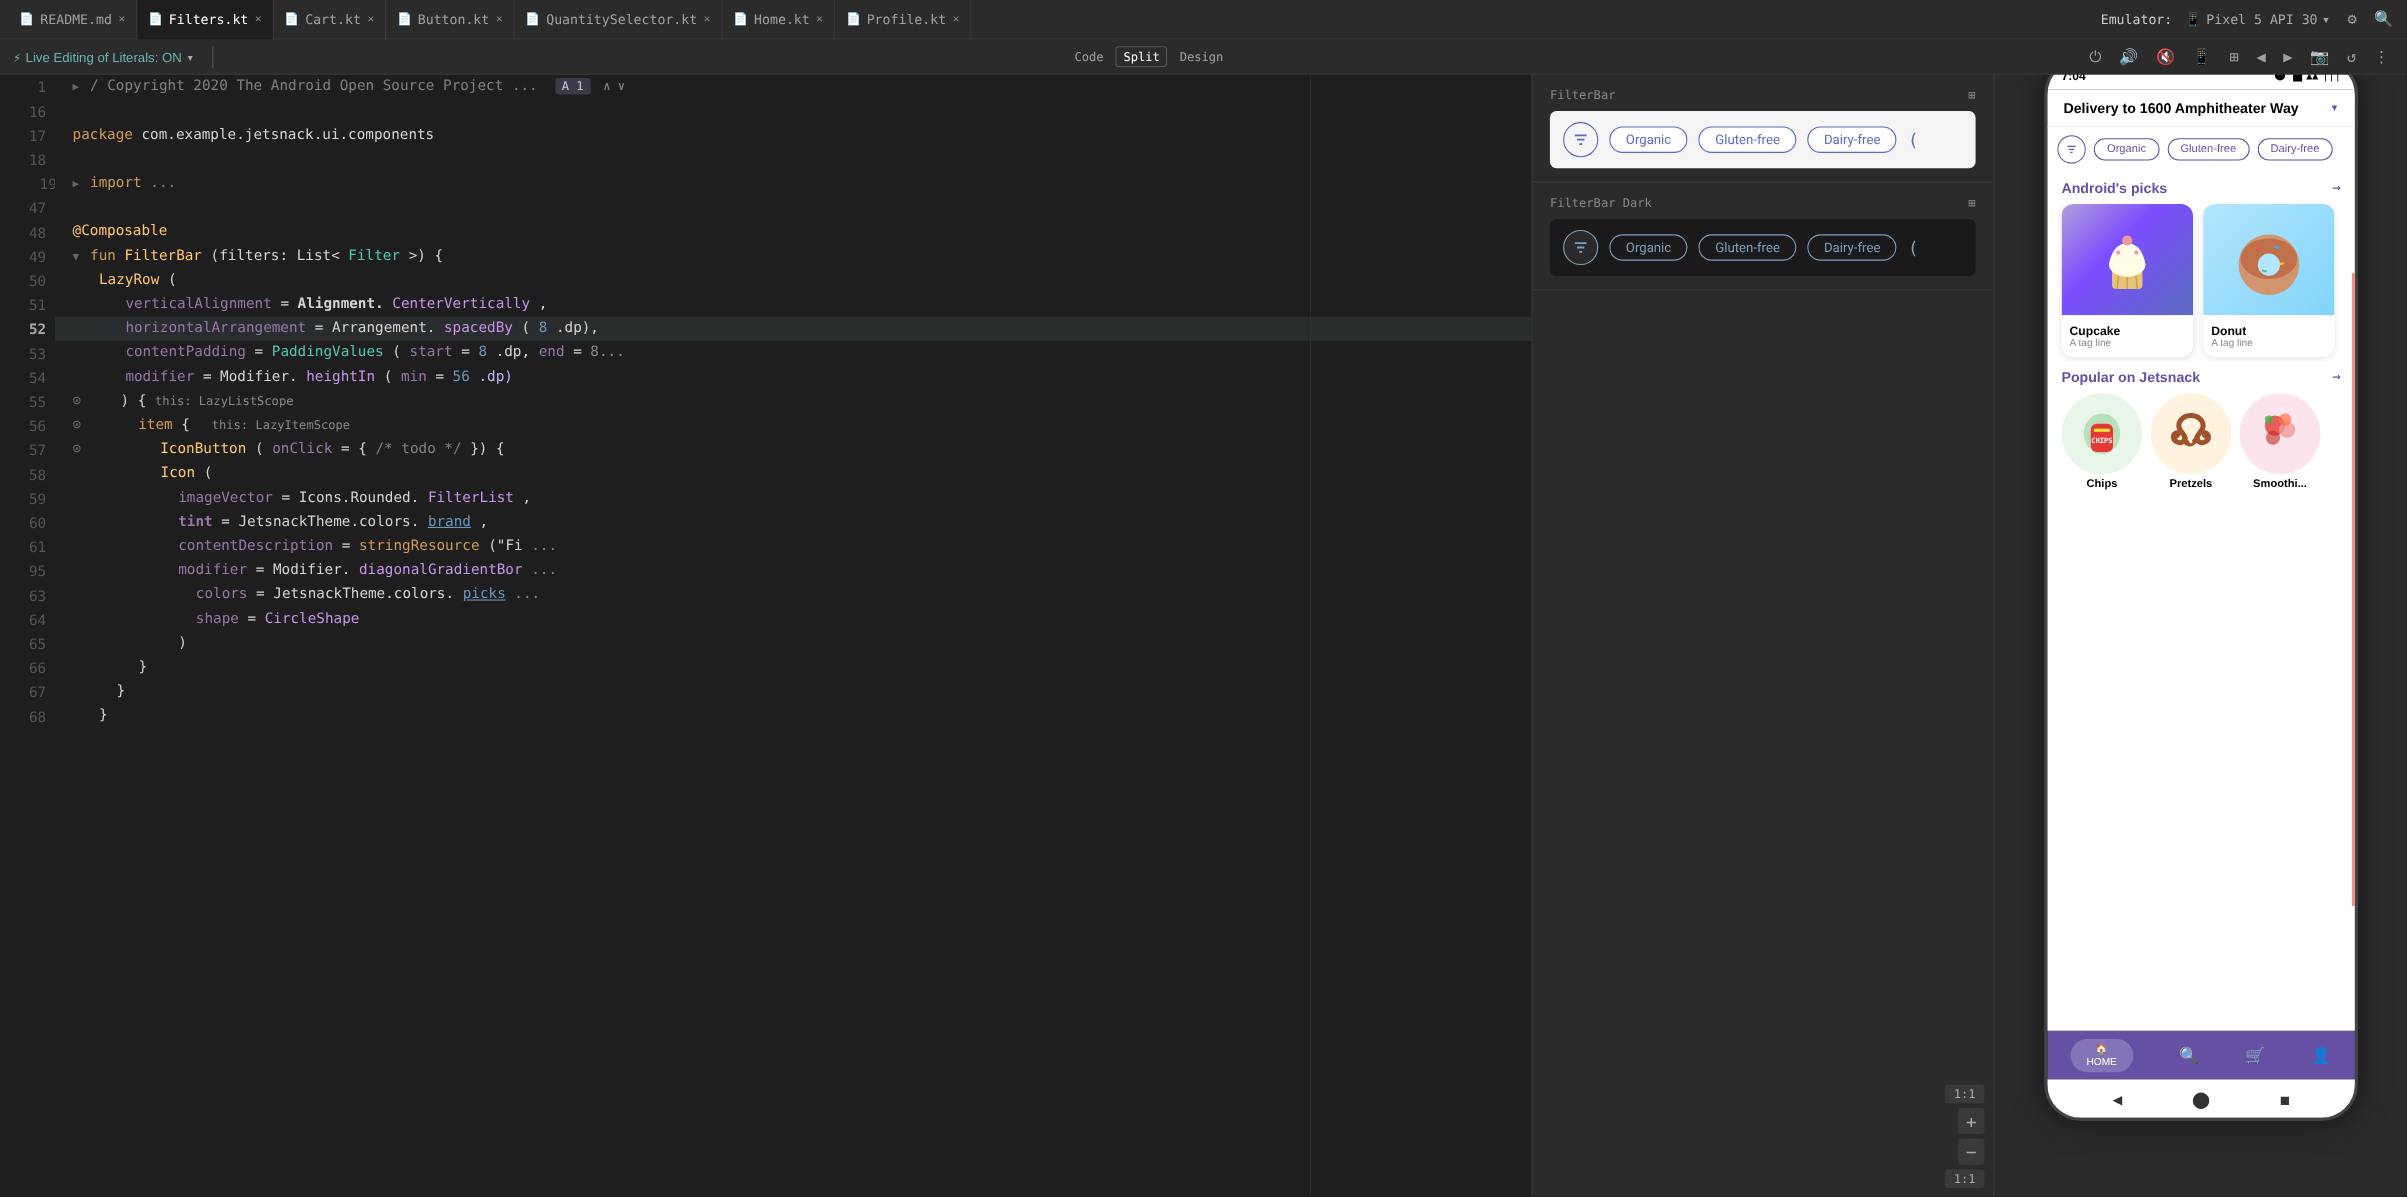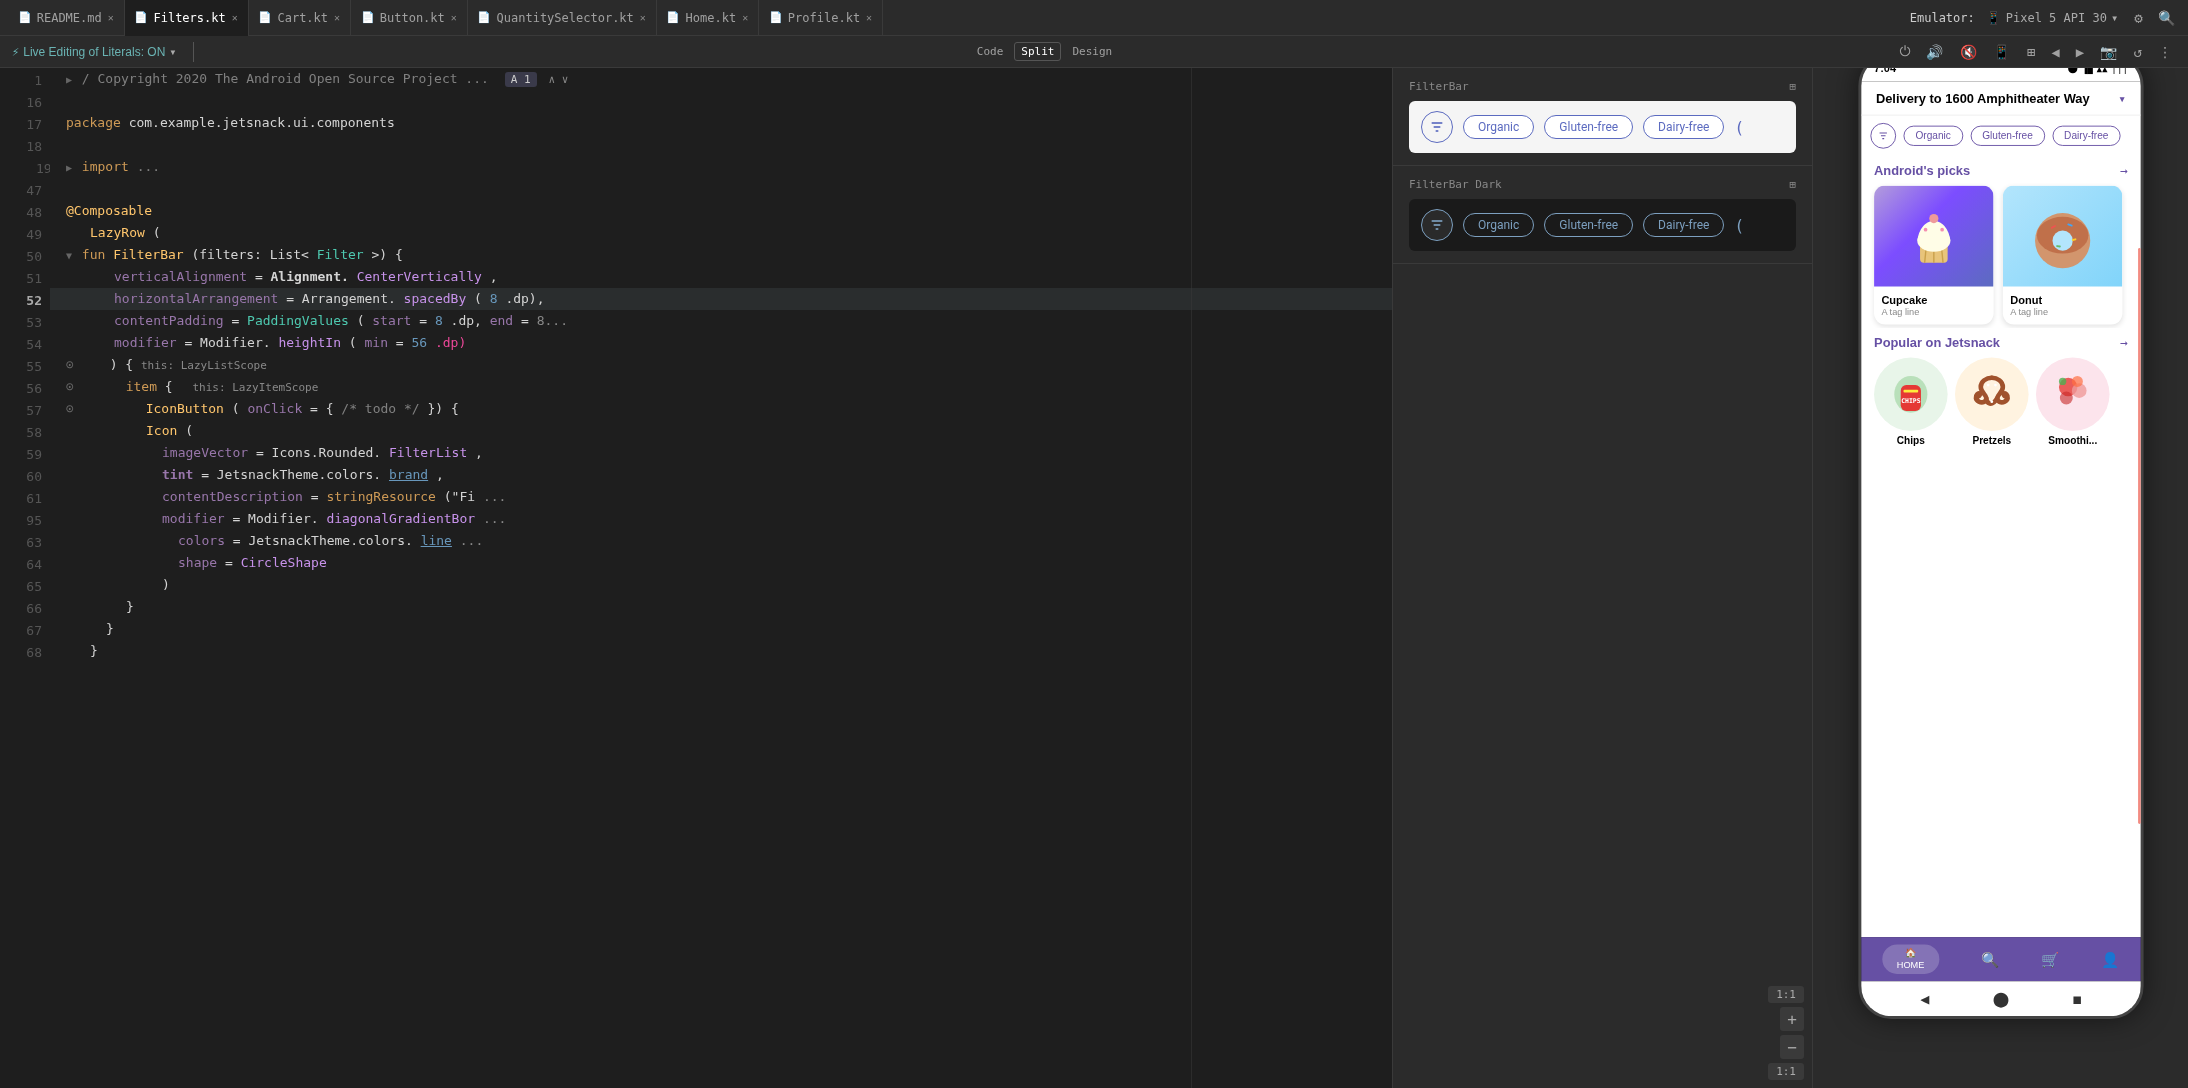--- a/index.html
+++ b/index.html
@@ -550,12 +550,6 @@
     </div>
 
     <div class="code-line">
-      <span style="margin-left:24px;"></span>
-      <span class="kw-yellow">LazyRow</span>
-      <span style="color:#d4d4d4;">(</span>
-    </div>
-
-    <div class="code-line">
       <span class="fold-arrow">▼</span>
       <span class="kw-orange">fun</span>
       <span style="color:#d4d4d4;"> </span>
@@ -563,6 +557,12 @@
       <span style="color:#d4d4d4;">(filters: List&lt;</span>
       <span class="kw-teal">Filter</span>
       <span style="color:#d4d4d4;">&gt;) {</span>
+    </div>
+
+    <div class="code-line">
+      <span style="margin-left:24px;"></span>
+      <span class="kw-yellow">LazyRow</span>
+      <span style="color:#d4d4d4;">(</span>
     </div>
 
     <div class="code-line">

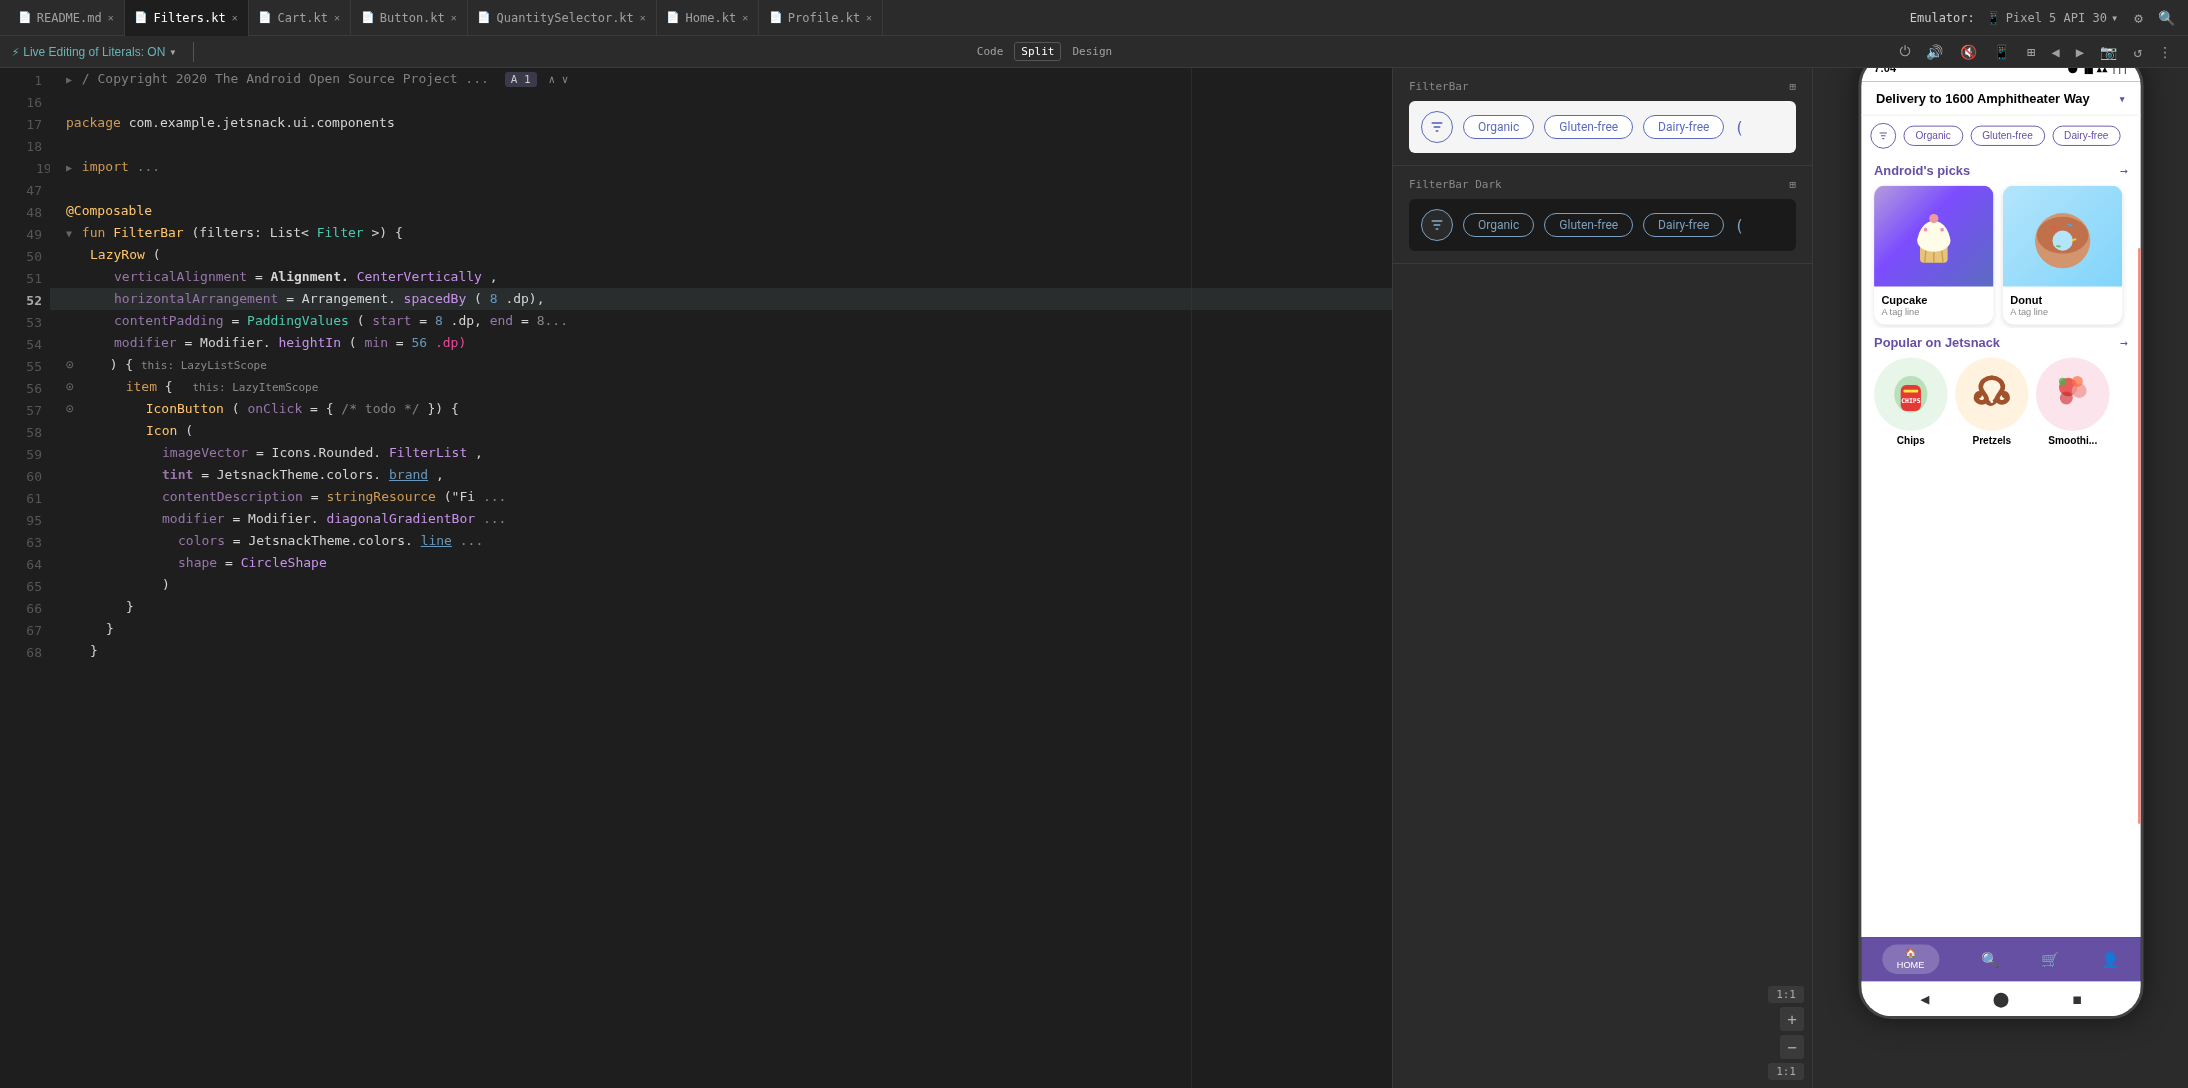--- a/index.html
+++ b/index.html
@@ -609,7 +609,7 @@
       <span style="color:#9876aa;">min</span>
       <span style="color:#d4d4d4;"> = </span>
       <span class="kw-blue">56</span>
-      <span style="color:#ec4899;">.dp)</span>
+      <span style="color:#c4b5fd;">.dp)</span>
     </div>
 
     <div class="code-line">

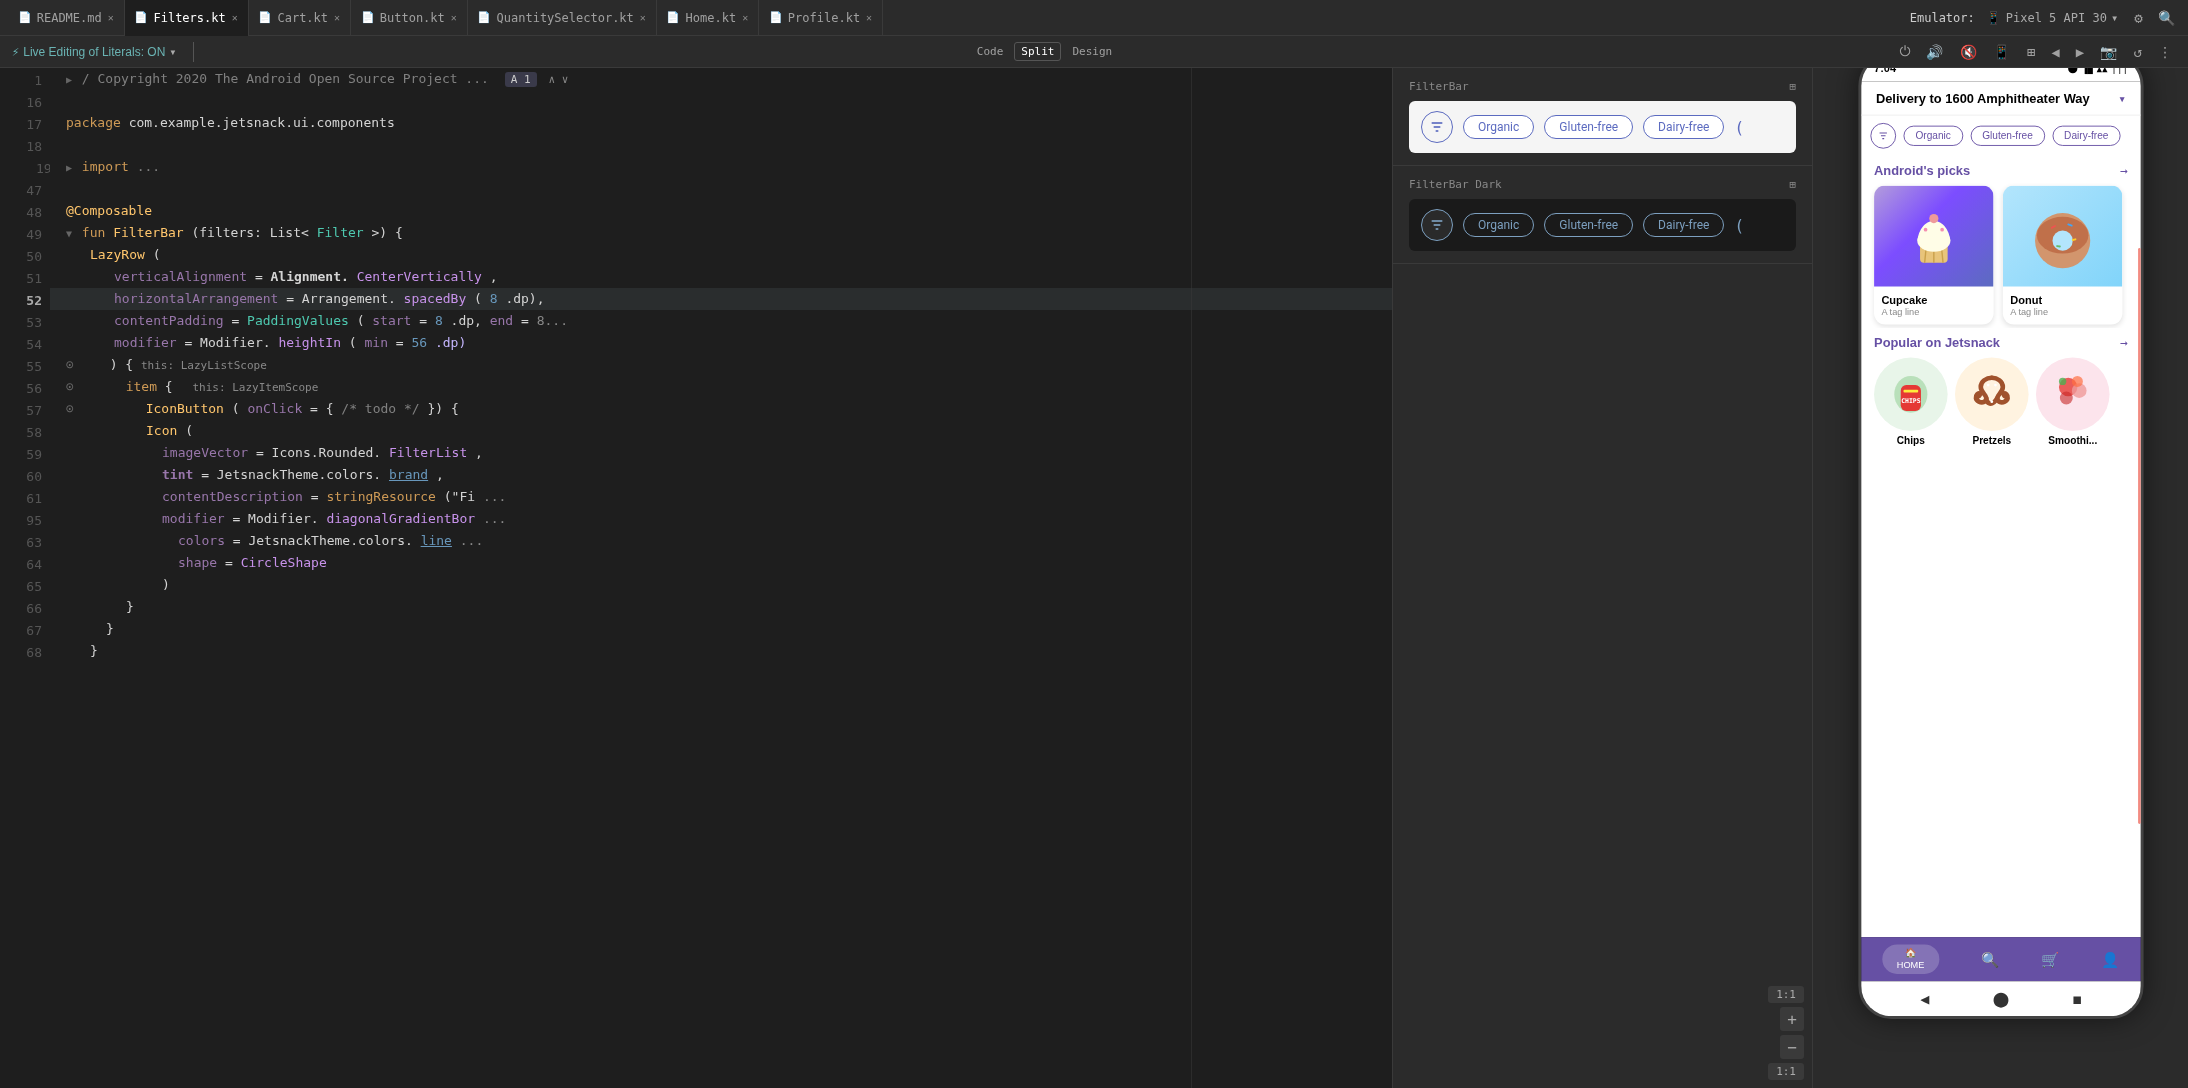--- a/index.html
+++ b/index.html
@@ -681,7 +681,7 @@
       <span style="margin-left:112px;"></span>
       <span style="color:#9876aa;">colors</span>
       <span style="color:#d4d4d4;"> = JetsnackTheme.colors.</span>
-      <span style="color:#6897bb;text-decoration:underline;">line</span>
+      <span style="color:#6897bb;text-decoration:underline;">picks</span>
       <span style="color:#888;">...</span>
     </div>
 

